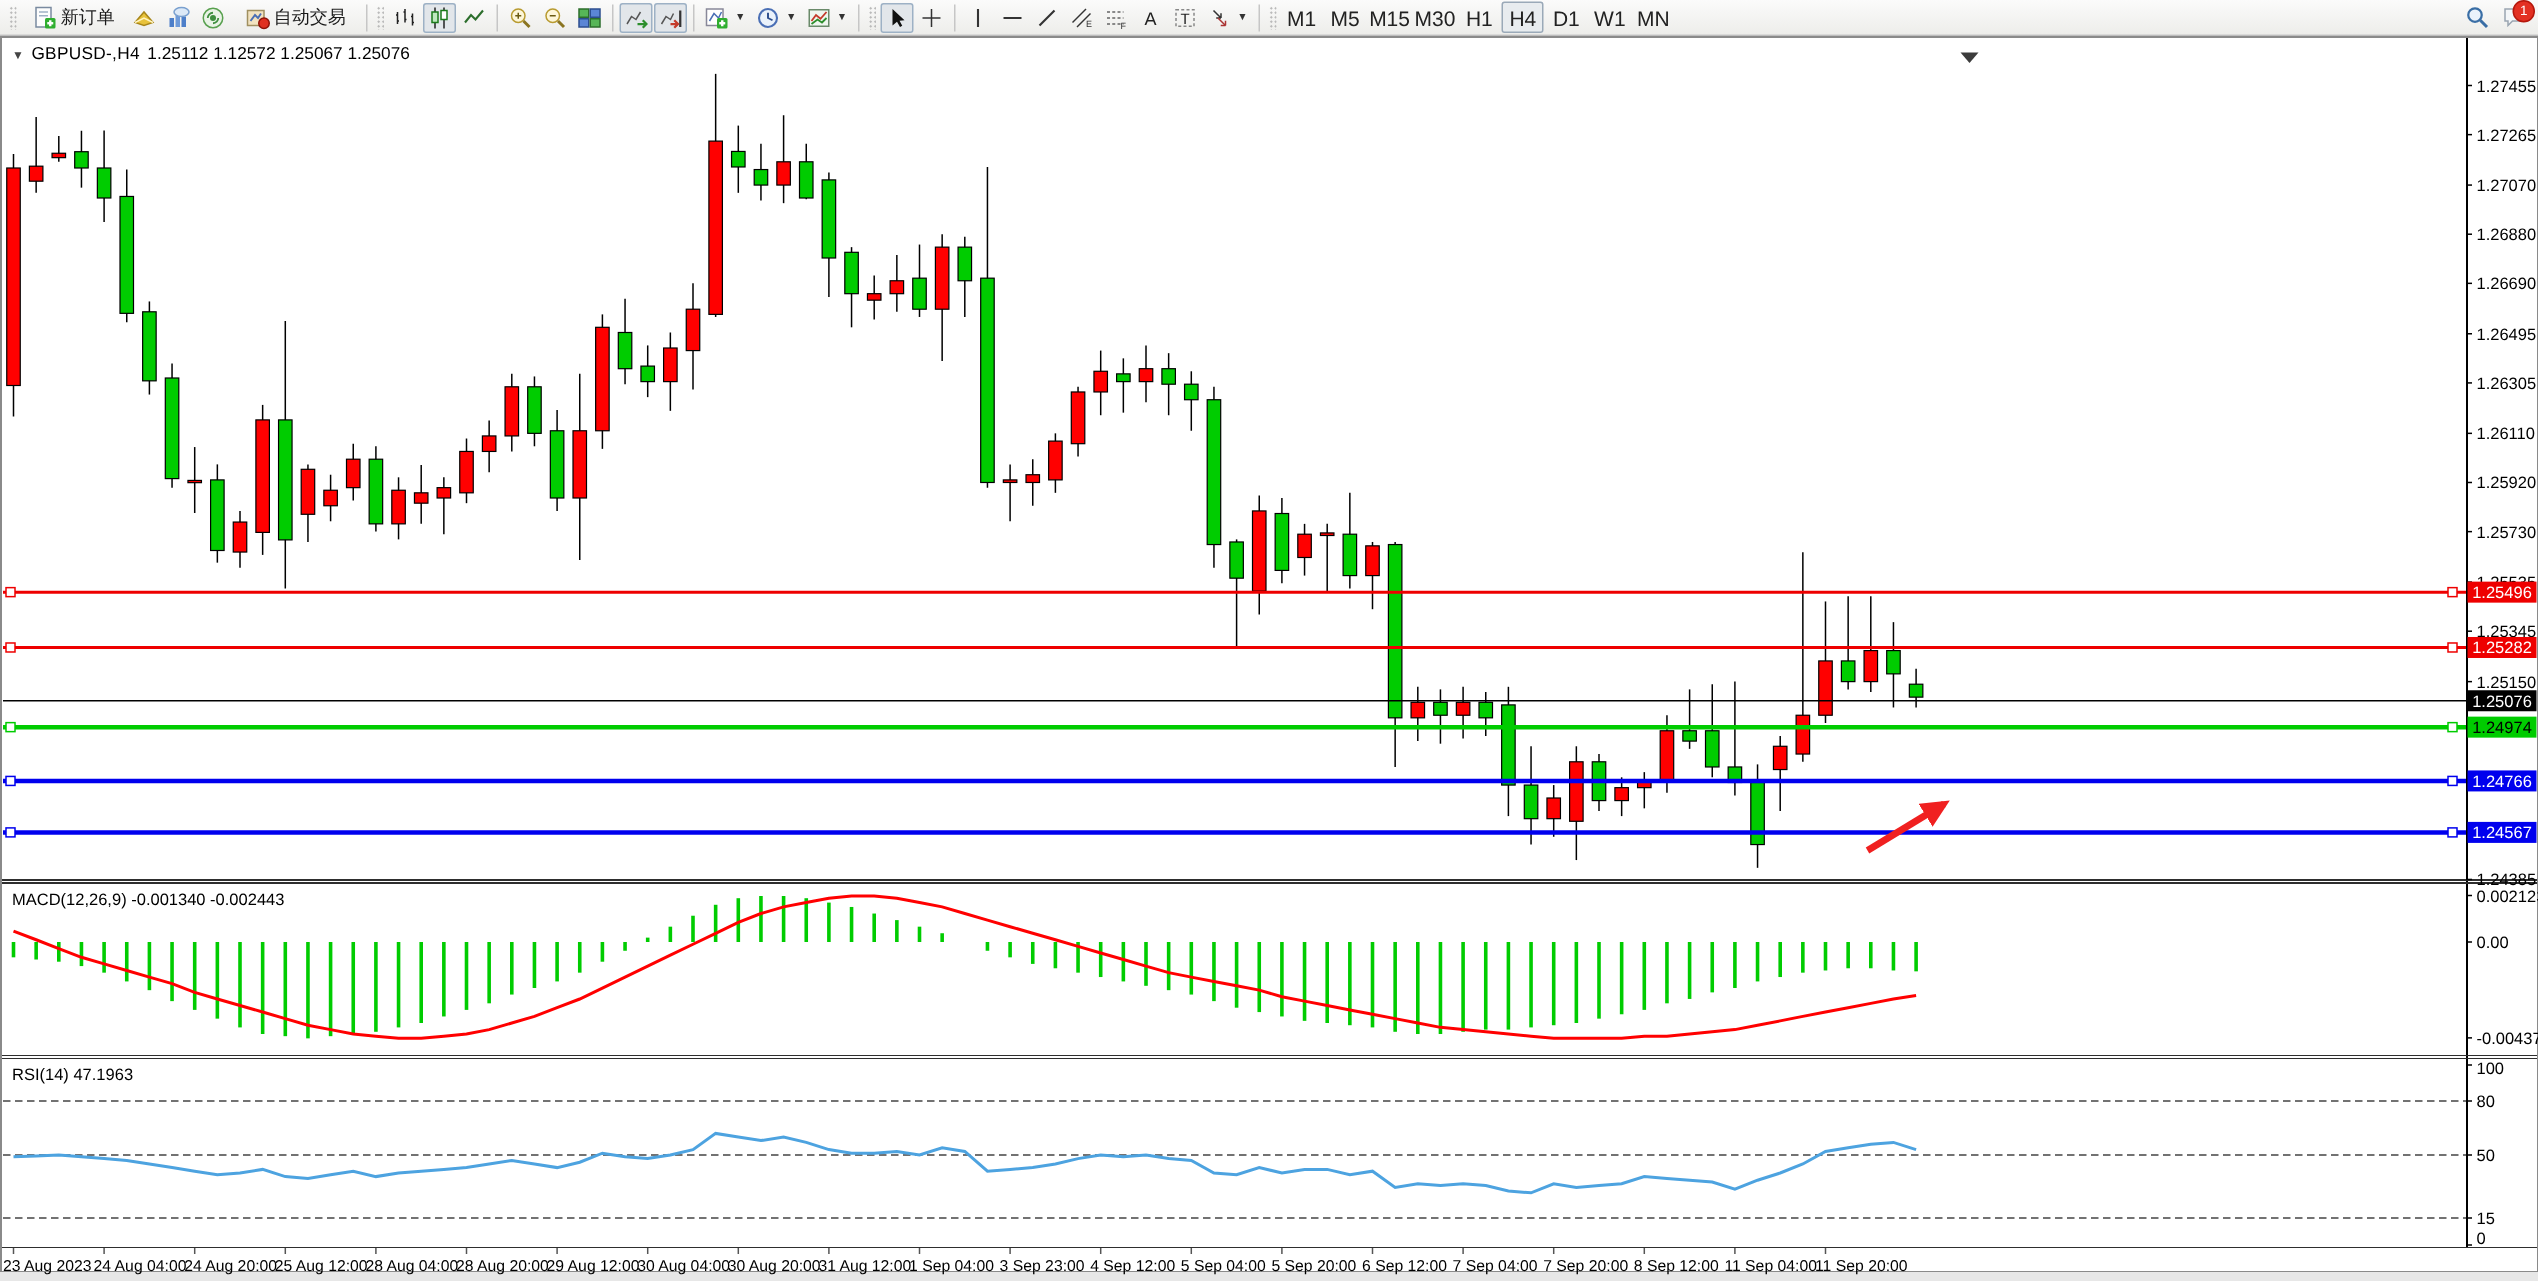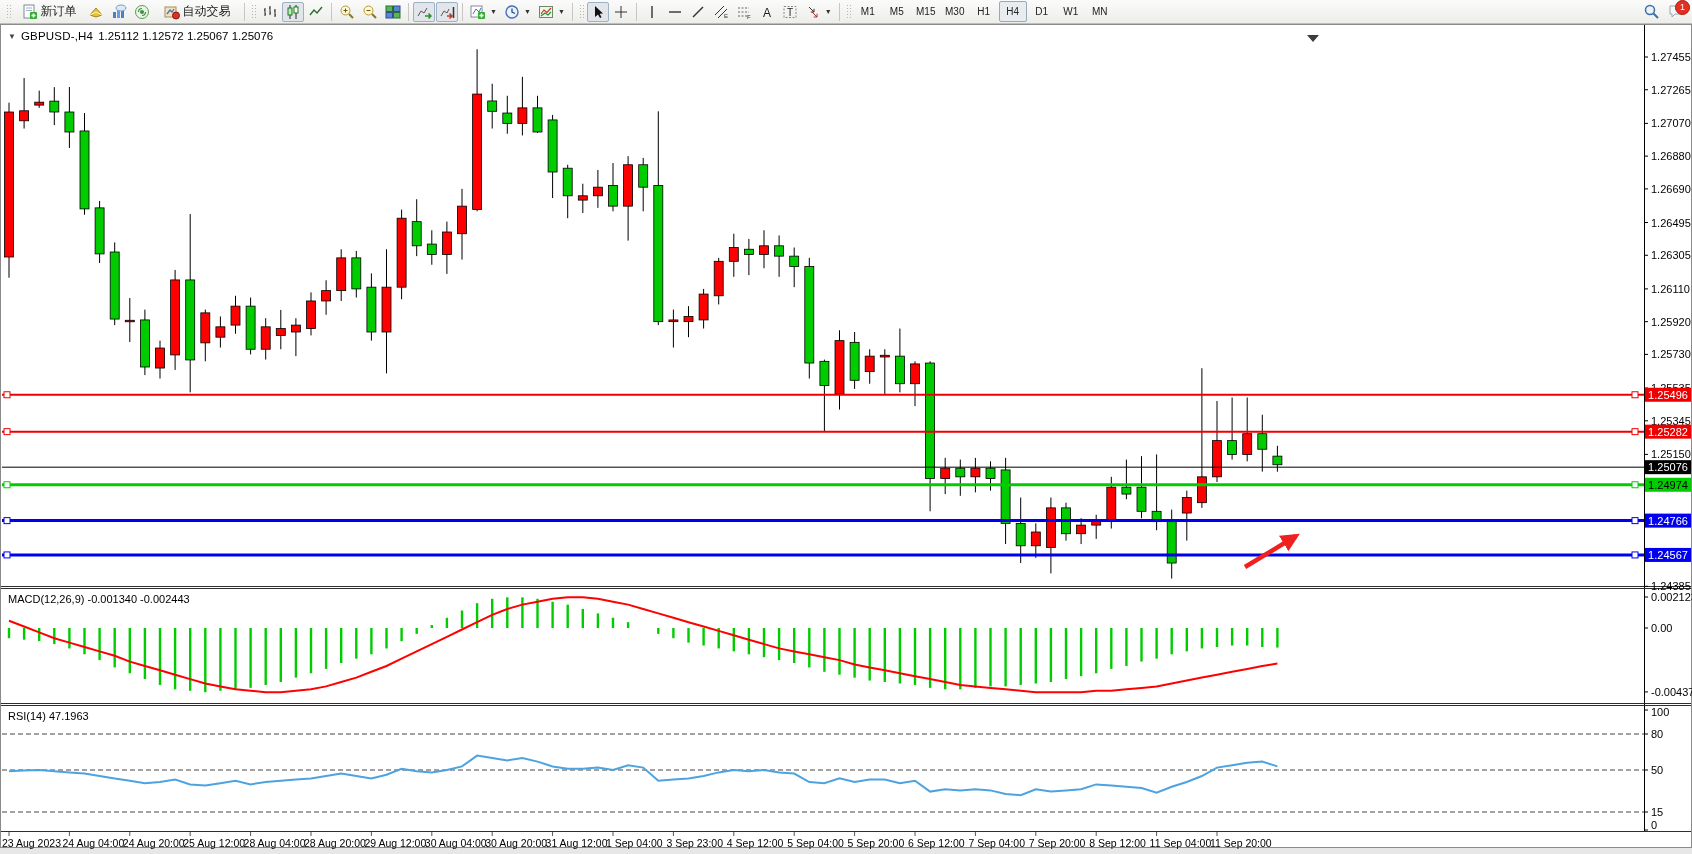--- a/index.html
+++ b/index.html
@@ -18,7 +18,7 @@
   .tbtn .caret{font-size:7px;color:#333;margin-left:1px;}
   .tflist{display:flex;gap:1px;}
   .tf{height:19px;min-width:26px;display:flex;align-items:center;justify-content:center;
-    font-size:10px;color:#222;border:1px solid transparent;border-radius:2px;}
+    font-size:14px;color:#222;border:1px solid transparent;border-radius:2px;}
   .tf.active{background:#e8ecef;border:1px solid #9aa9b8;}
   .spacer{flex:1;}
   .chatwrap{position:relative;width:24px;height:20px;display:flex;align-items:center;justify-content:center;}

